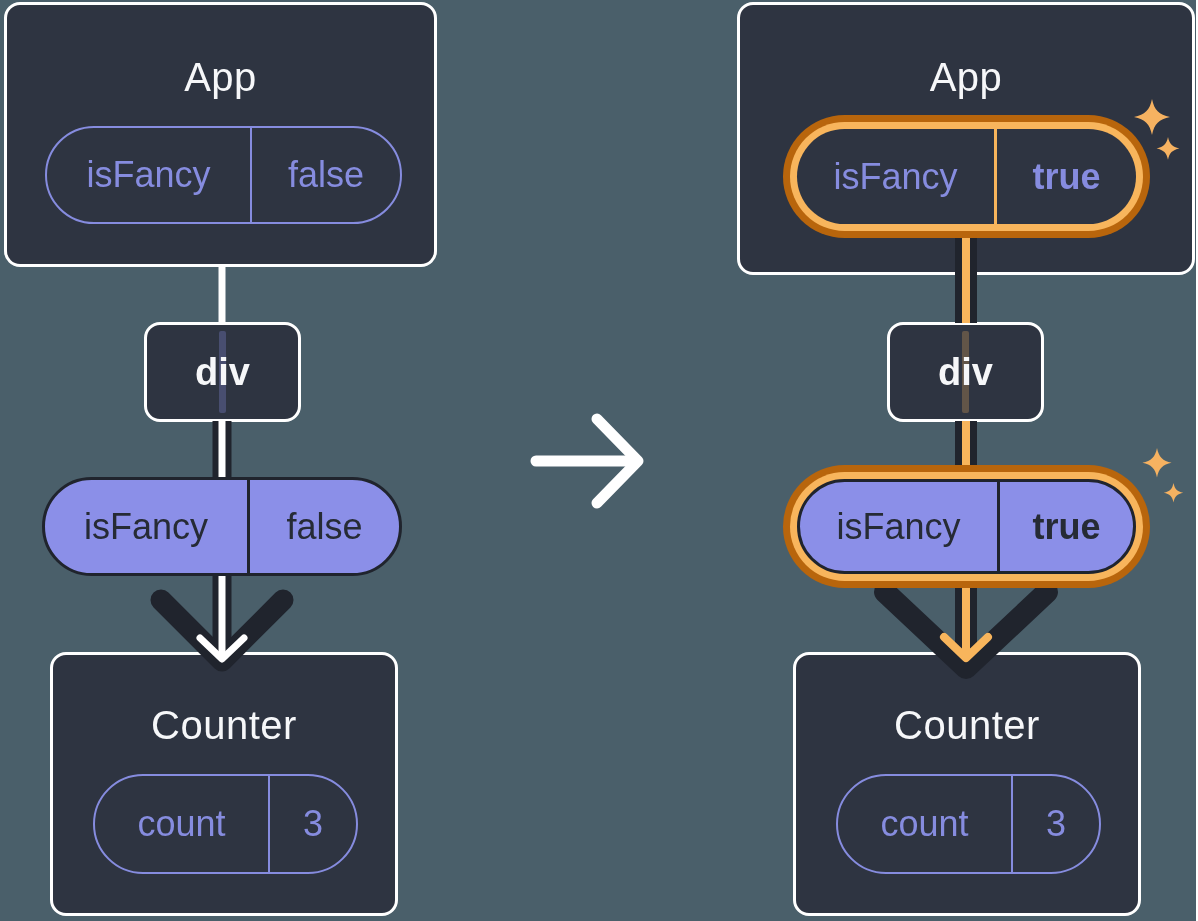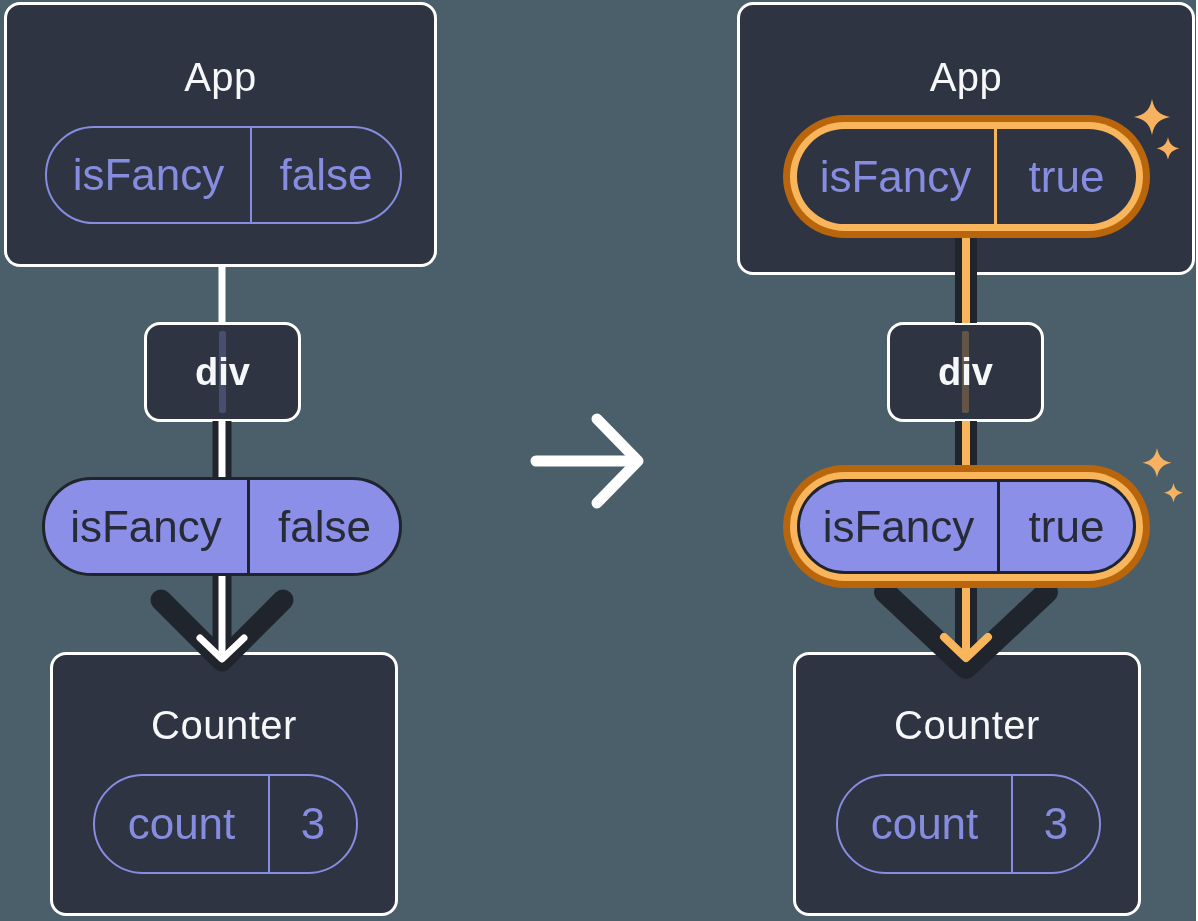--- a/index.html
+++ b/index.html
@@ -36,7 +36,7 @@
   }
   .pill .cell{
     display:flex;align-items:center;justify-content:center;
-    font-size:44px;
+    font-size:36px;
     box-sizing:border-box;
     height:100%;
   }

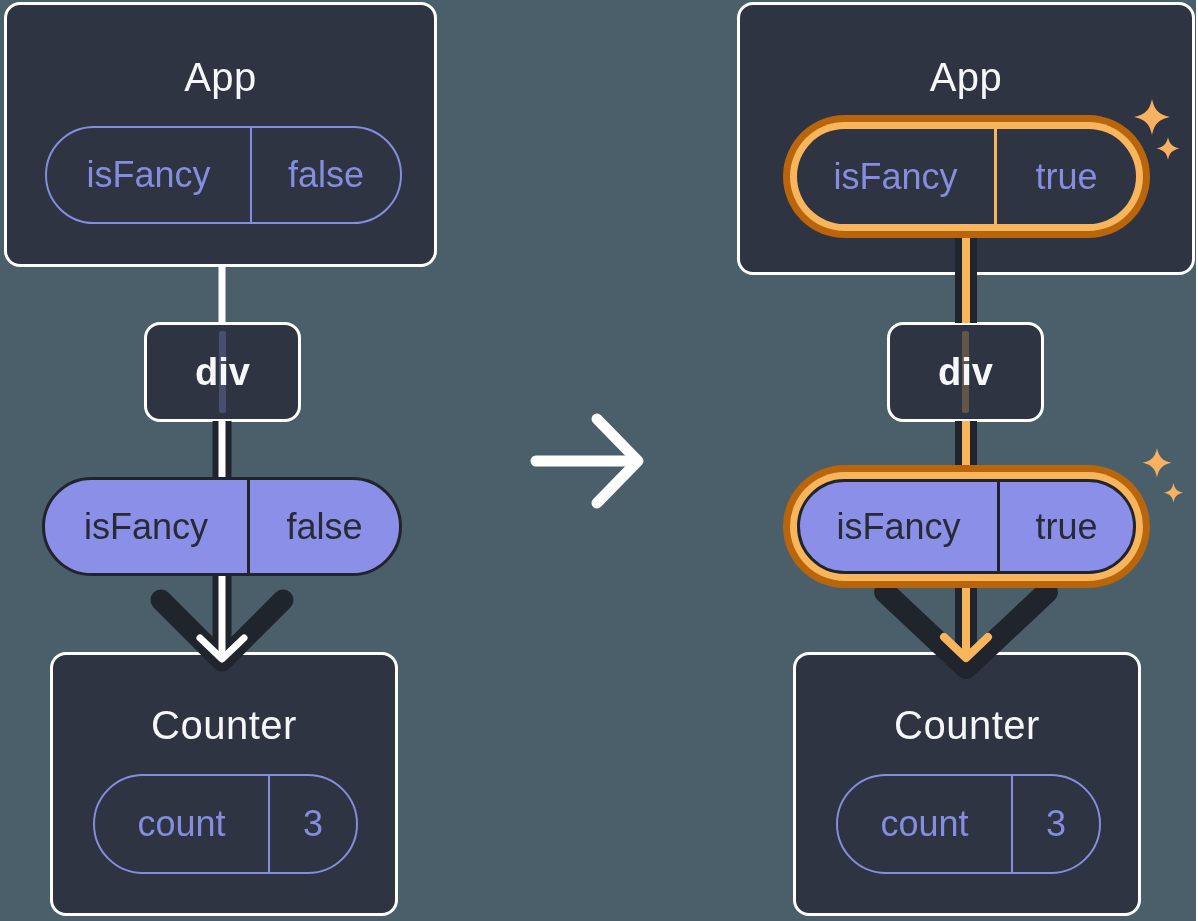--- a/index.html
+++ b/index.html
@@ -40,7 +40,7 @@
     box-sizing:border-box;
     height:100%;
   }
-  .pill .cell.bold{font-weight:400;}
+  .pill .cell.bold{font-weight:700;}
   .pill-outline{border:2.5px solid #868CDF;color:#868CDF;background:transparent;}
   .pill-outline .cell-name{border-right:2.5px solid #868CDF;}
   .pill-filled{background:#8B8FE8;border:3px solid #20242D;color:#262B35;}

